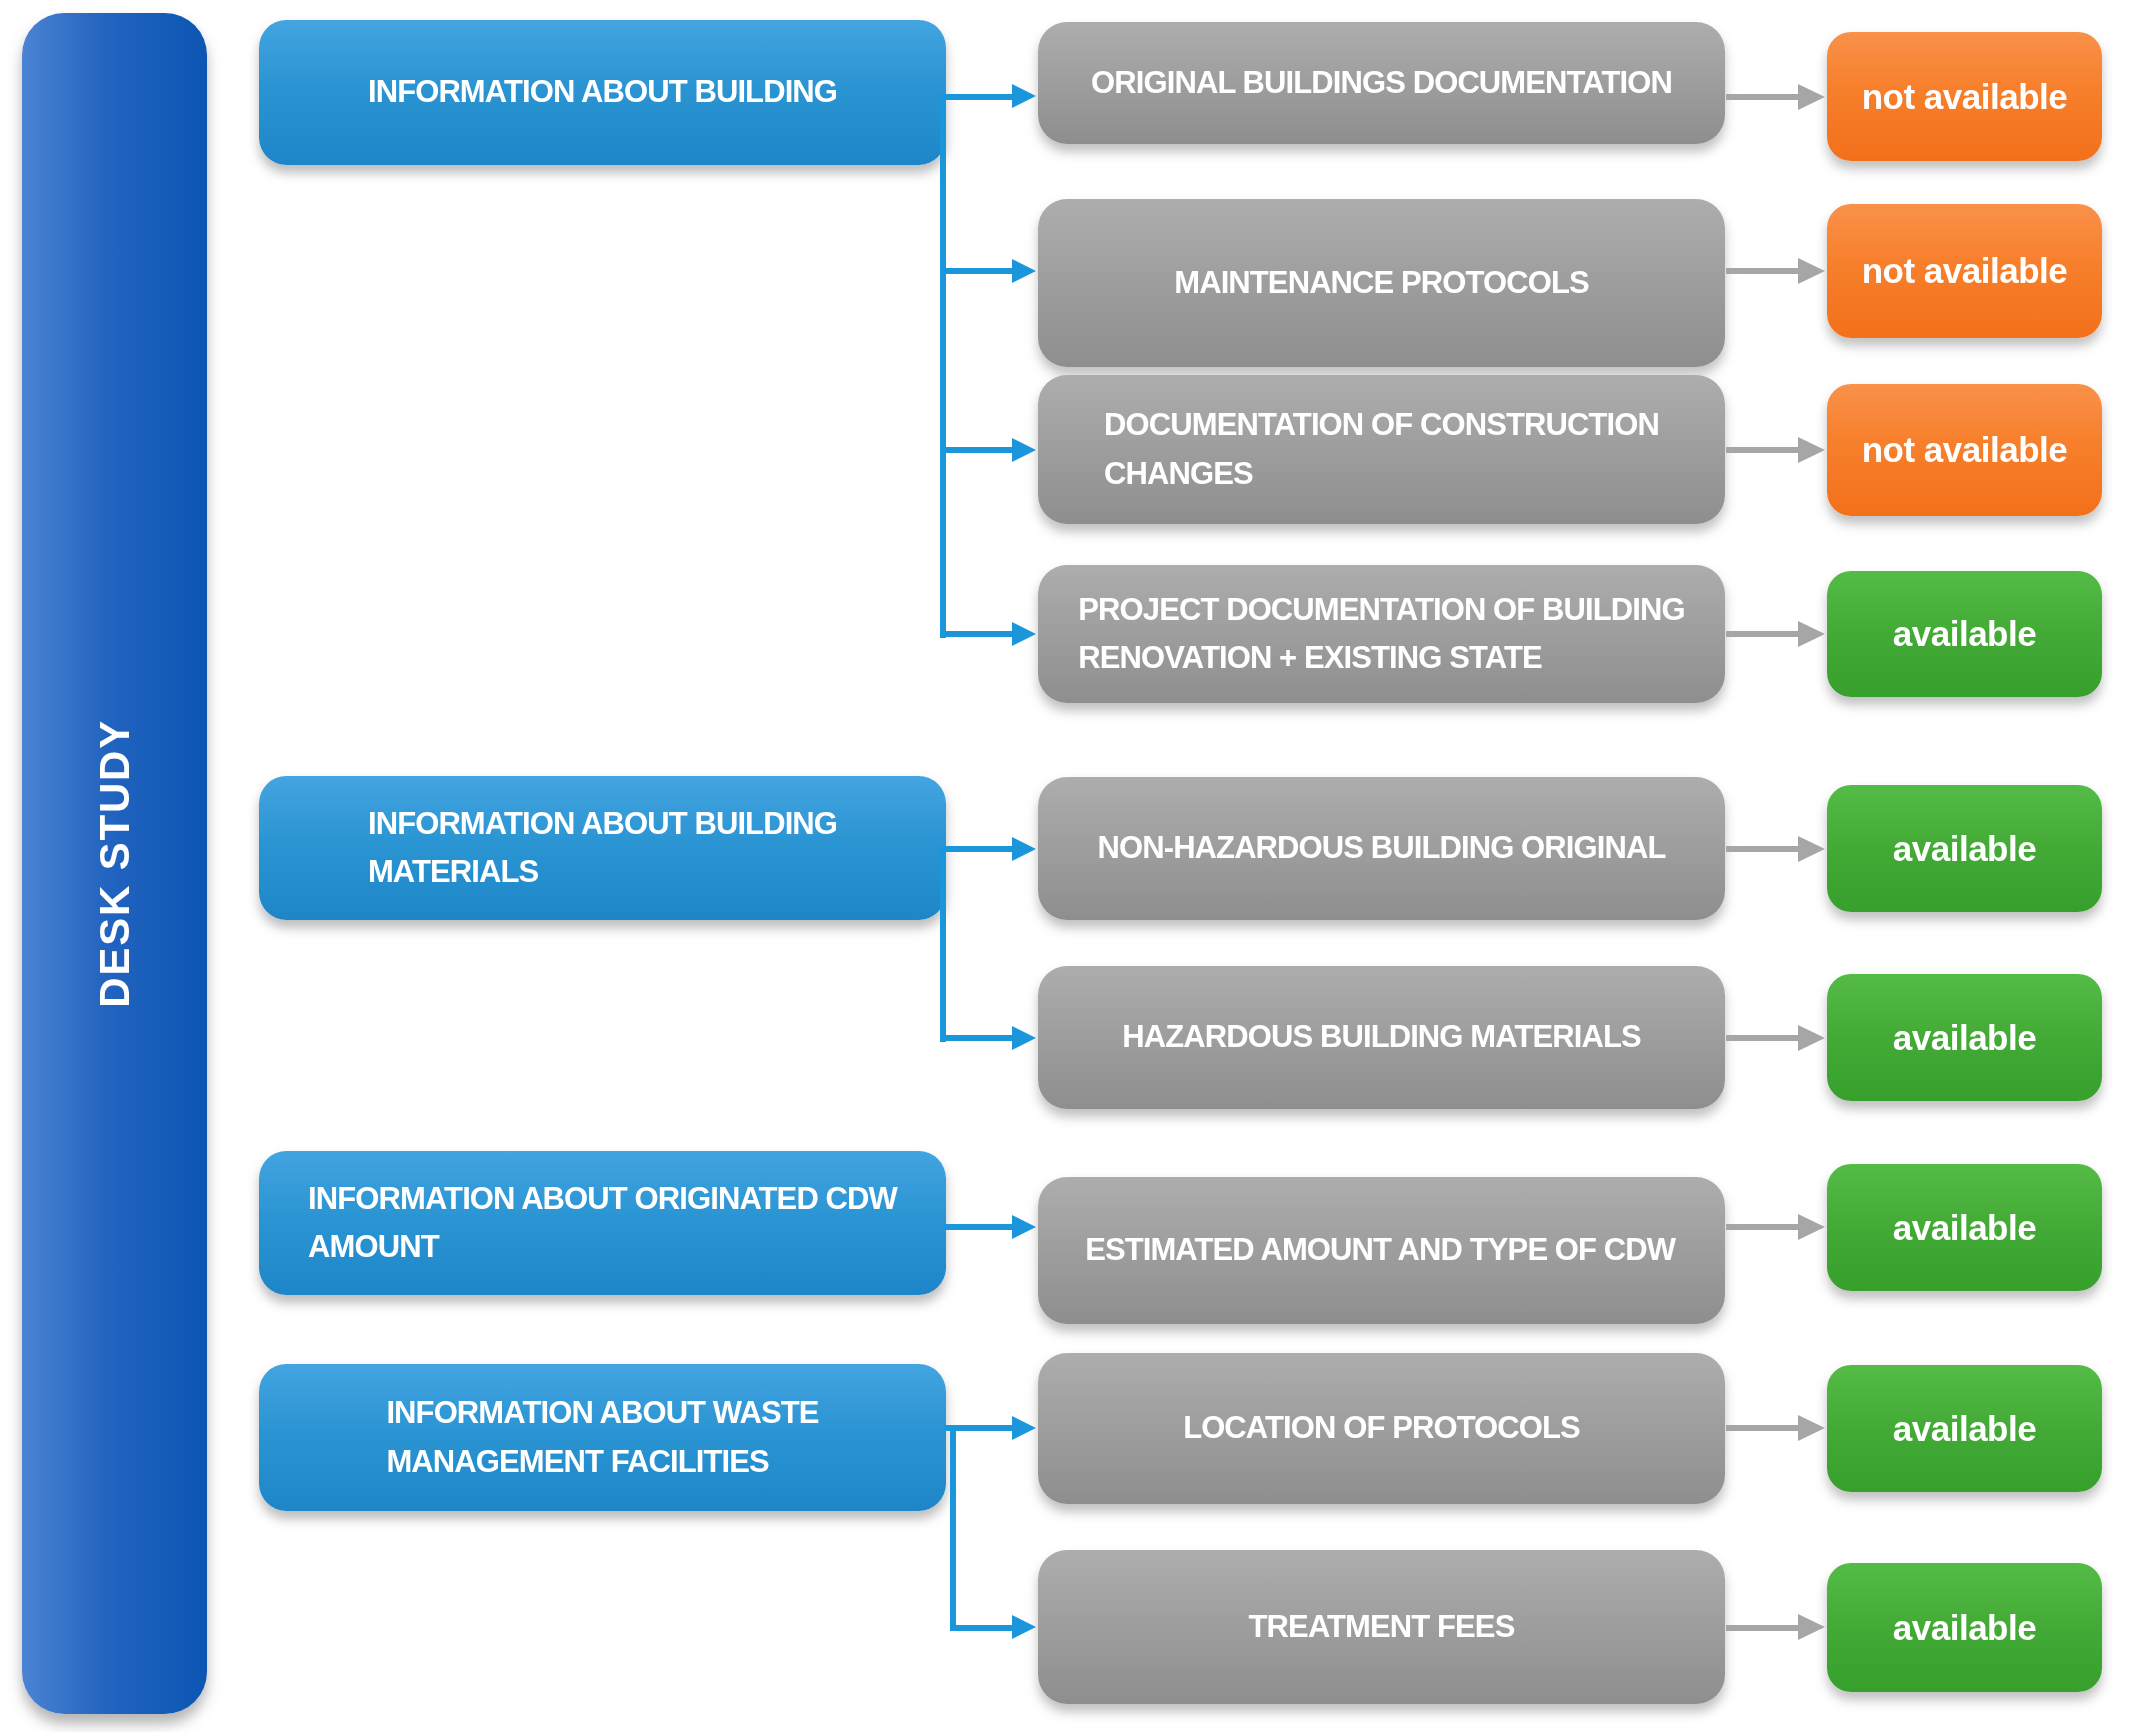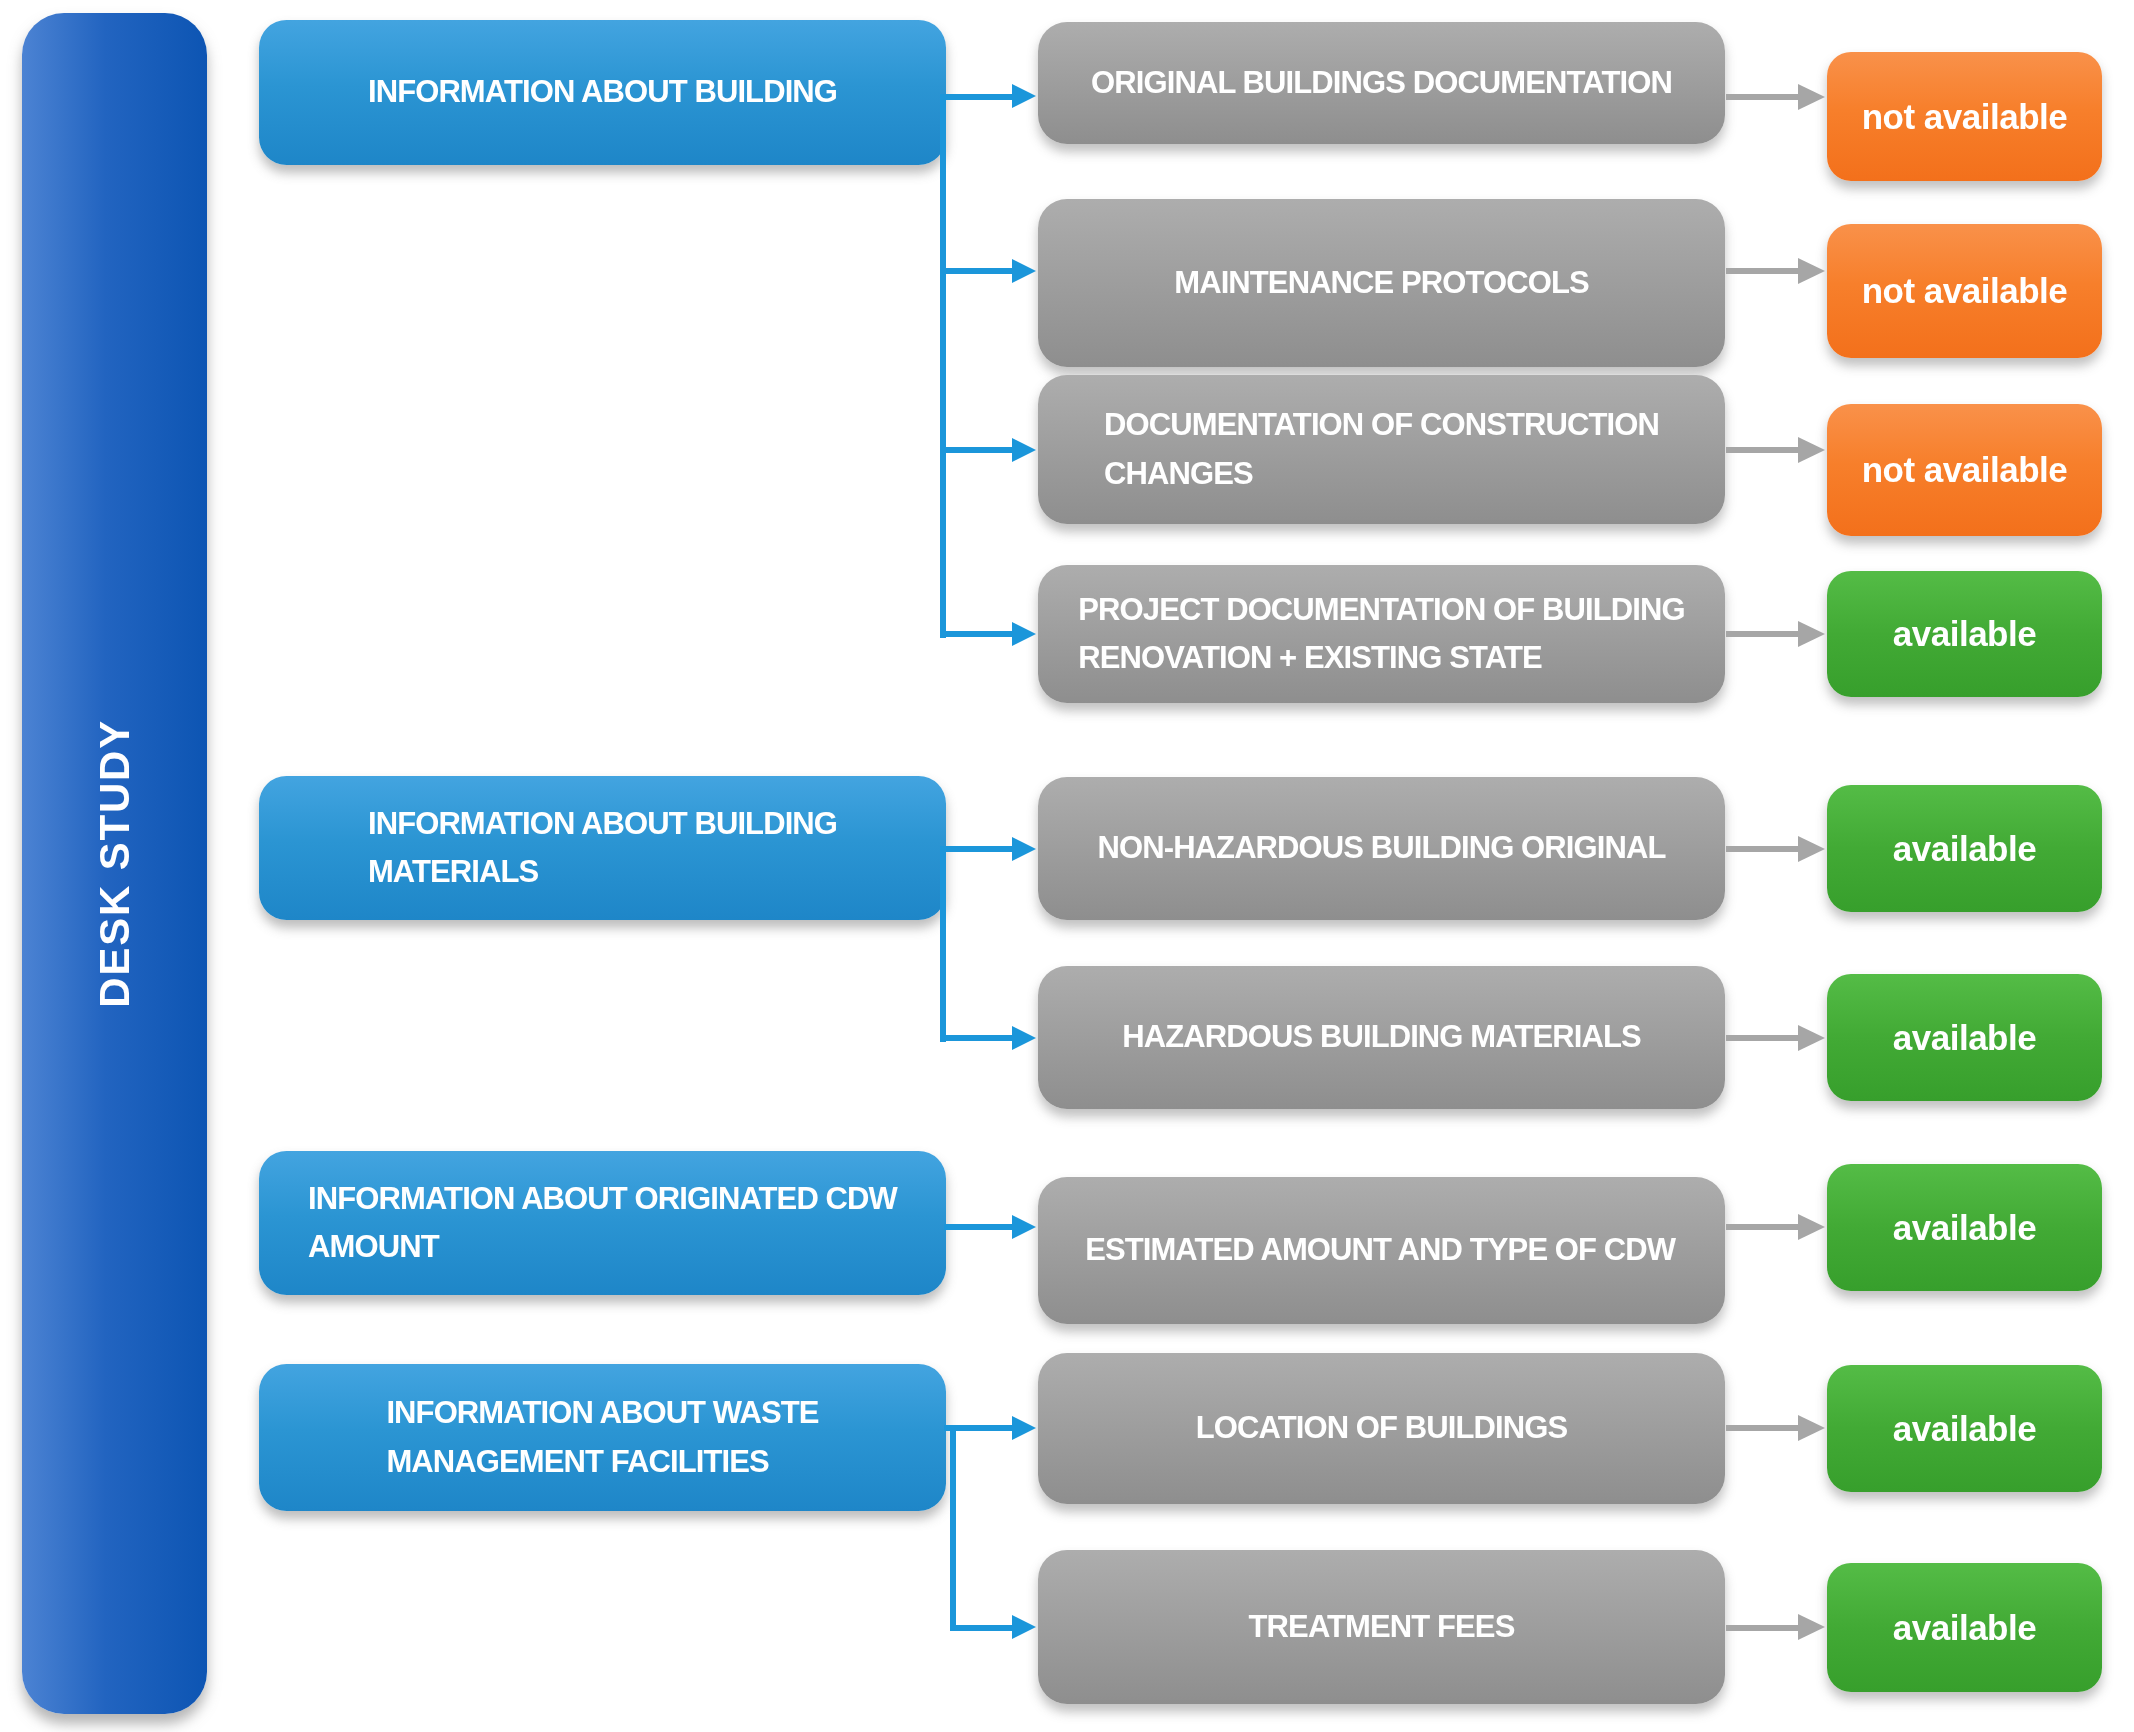--- a/index.html
+++ b/index.html
@@ -71,7 +71,7 @@
     font-size:35px;letter-spacing:-0.5px;
     box-shadow:0 7.3px 11px rgba(120,120,120,.45);
   }
-  .status.neg{background:linear-gradient(180deg,var(--negative-orange-top) 0%,#f77f2b 45%,var(--negative-orange-bottom) 100%);margin-top:20px;}
+  .status.neg{background:linear-gradient(180deg,var(--negative-orange-top) 0%,#f77f2b 45%,var(--negative-orange-bottom) 100%);}
   .status.pos{background:linear-gradient(180deg,var(--positive-green-top) 0%,#42aa35 50%,var(--positive-green-bottom) 100%);}
   
   .b1{top:20px;height:145px;}

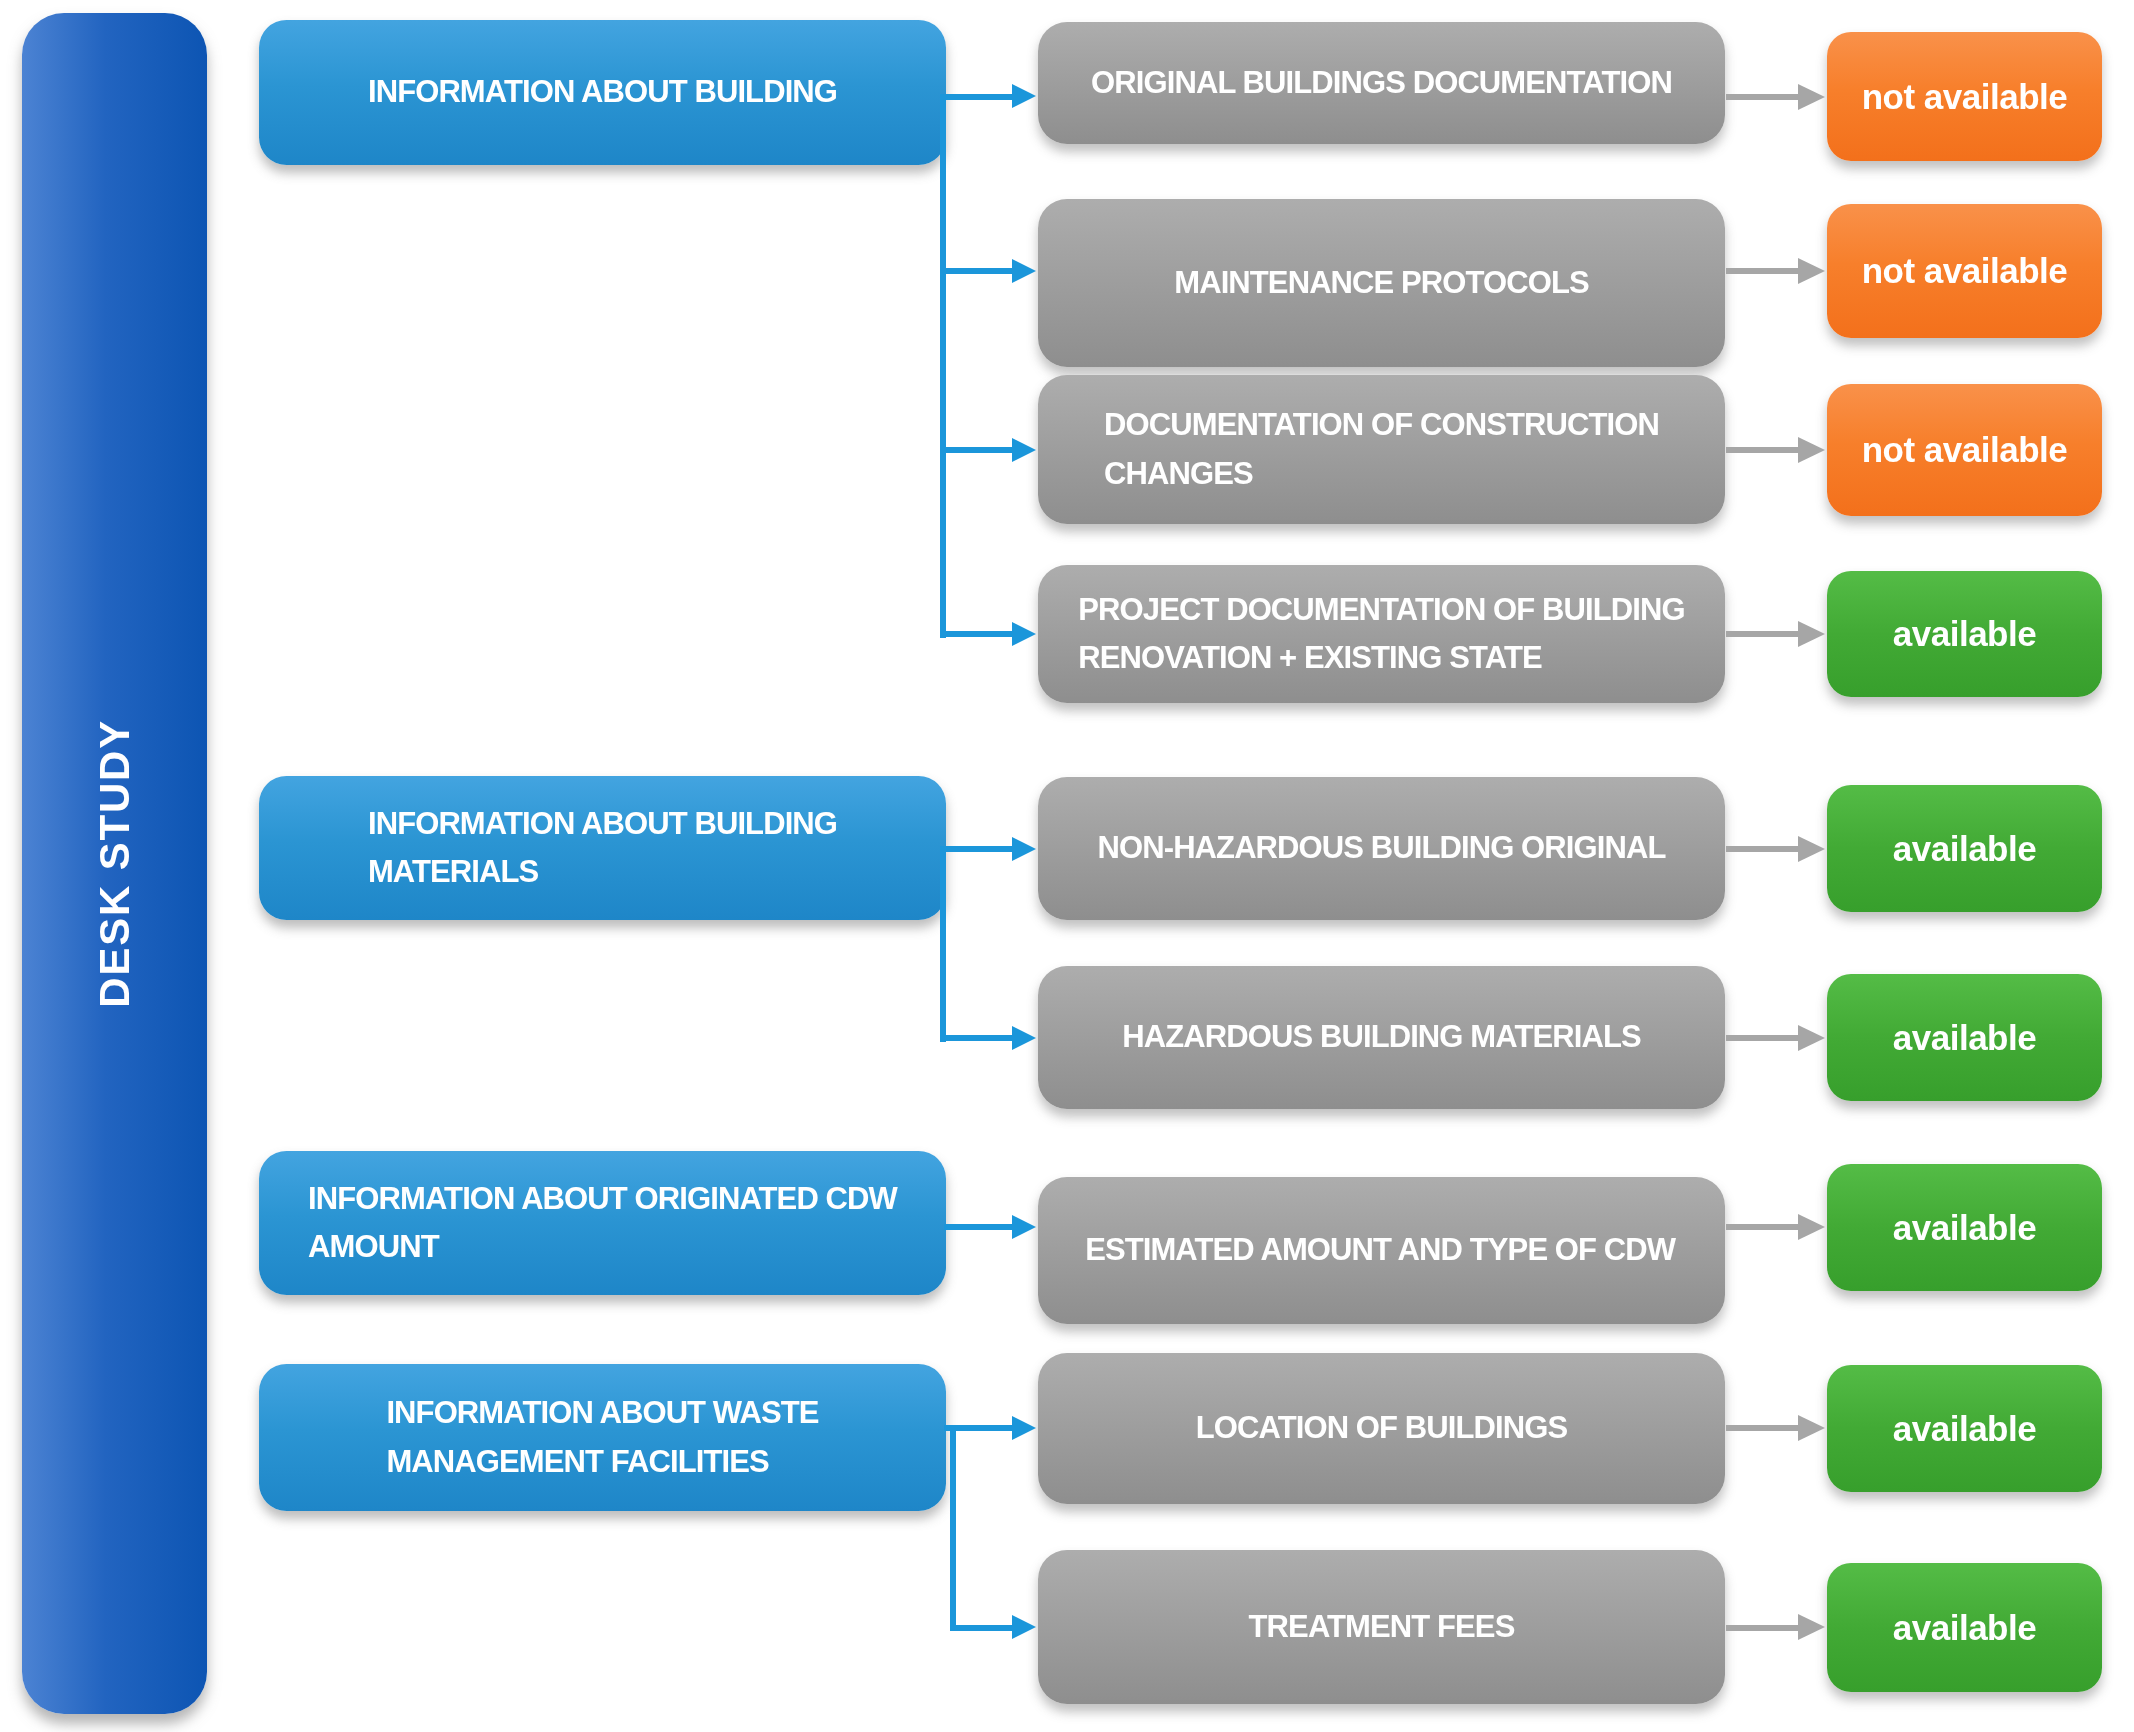--- a/index.html
+++ b/index.html
@@ -158,7 +158,7 @@
     <span class="label">ESTIMATED AMOUNT AND TYPE OF CDW</span>
   </div>
   <div class="box item g8">
-    <span class="label">LOCATION OF BUILDINGS</span>
+    <span class="label">LOCATION OF PROTOCOLS</span>
   </div>
   <div class="box item g9">
     <span class="label">TREATMENT FEES</span>

